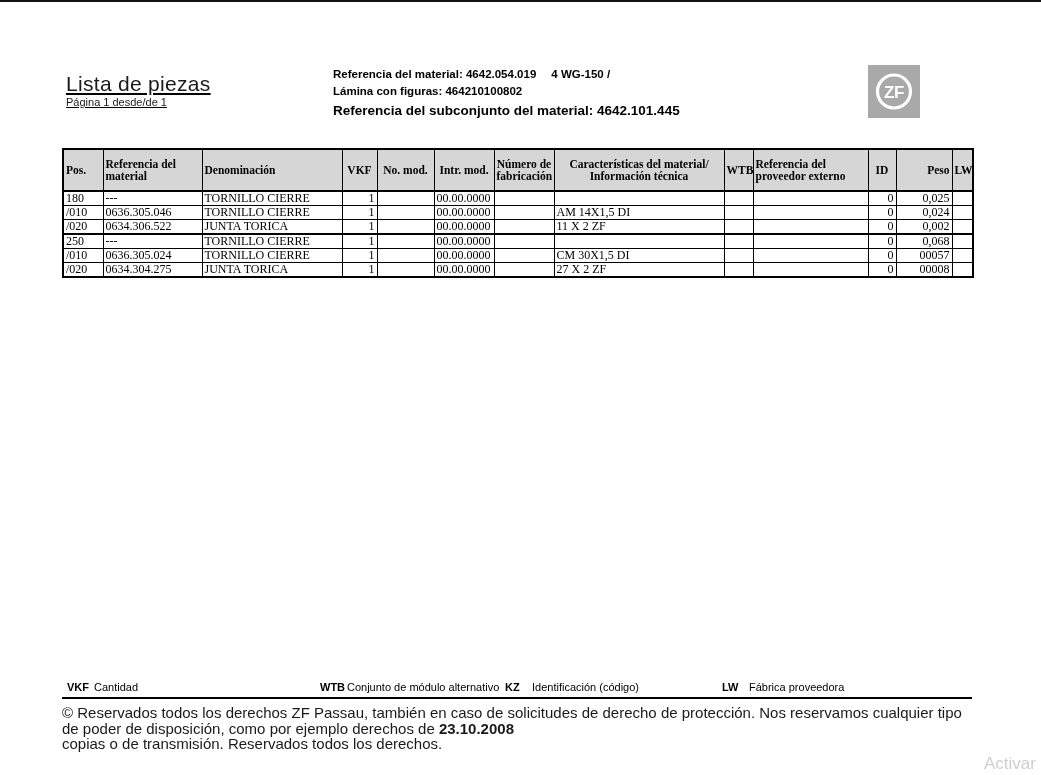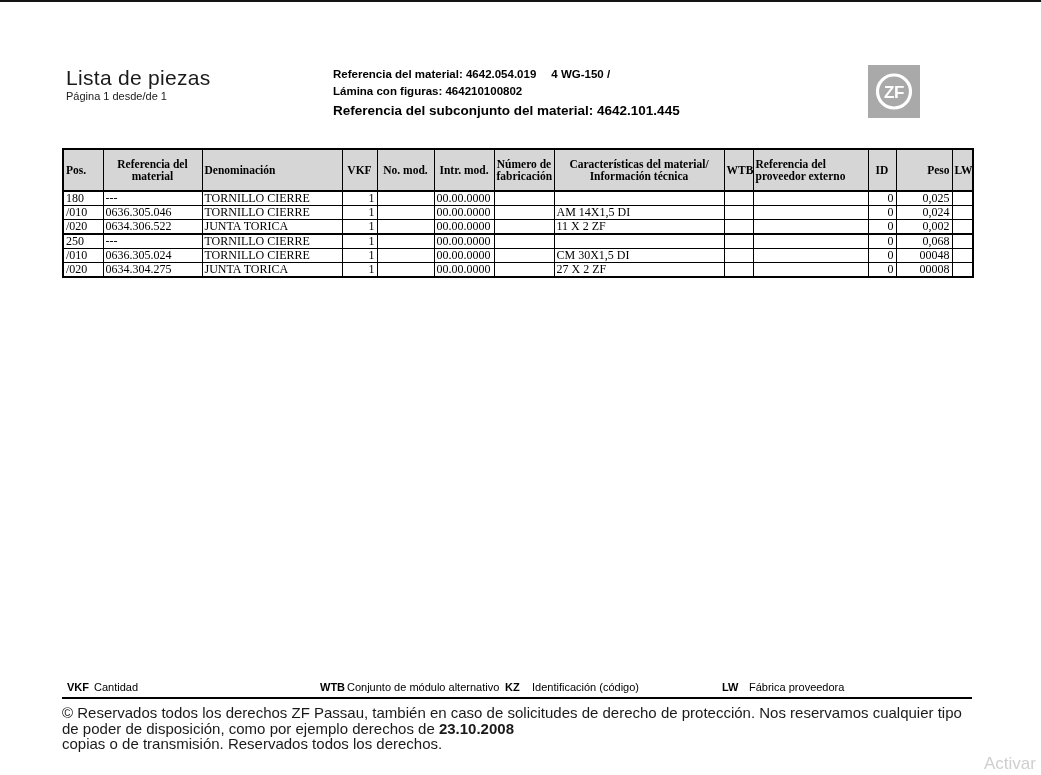--- a/index.html
+++ b/index.html
@@ -19,7 +19,7 @@
   }
 
   
-  .title-block { position: absolute; left: 66px; top: 66px; }
+  .title-block { position: absolute; left: 66px; top: 72px; text-decoration: underline; }
   .doc-title { font-size: 21px; font-weight: 400; margin: 0; color: #1a1a1a; letter-spacing: 0.3px; }
   .doc-subtitle { font-size: 11px; margin-top: 0; color: #1a1a1a; }
 

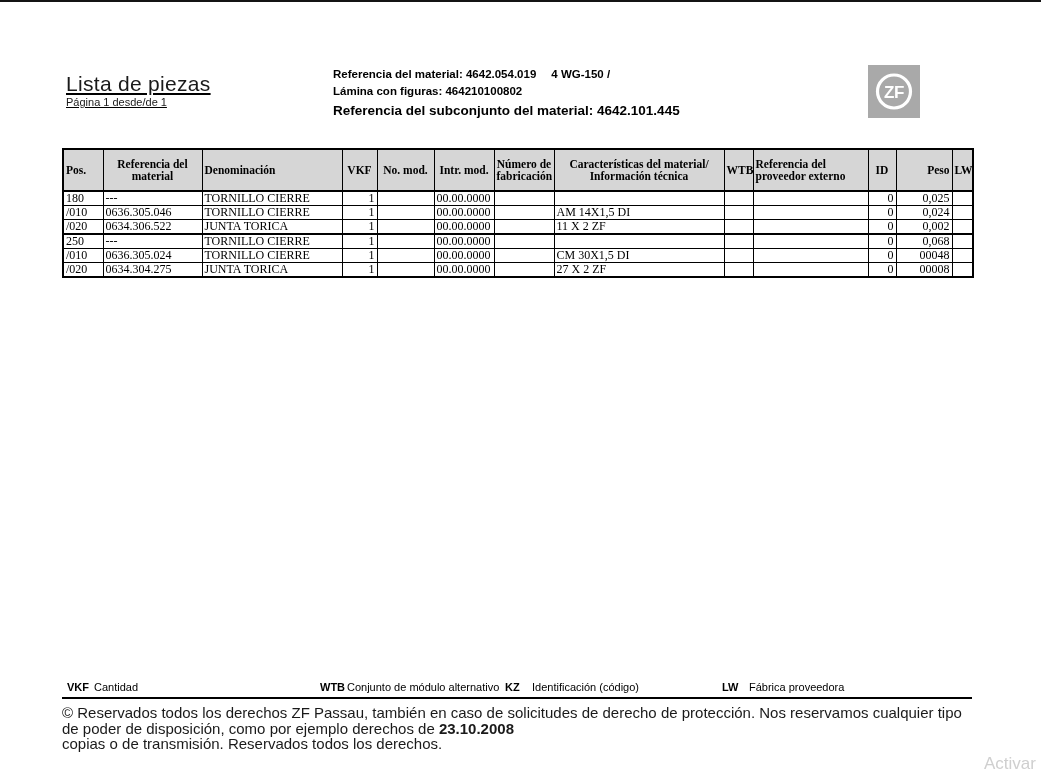--- a/index.html
+++ b/index.html
@@ -114,7 +114,7 @@
     <thead>
       <tr id="parts-header-row">
           <th style="text-align: left;">Pos.</th>
-          <th style="text-align: center;">Referencia del material</th>
+          <th style="text-align: left;">Referencia del material</th>
           <th style="text-align: left;">Denominación</th>
           <th style="text-align: center;">VKF</th>
           <th style="text-align: center;">No. mod.</th>

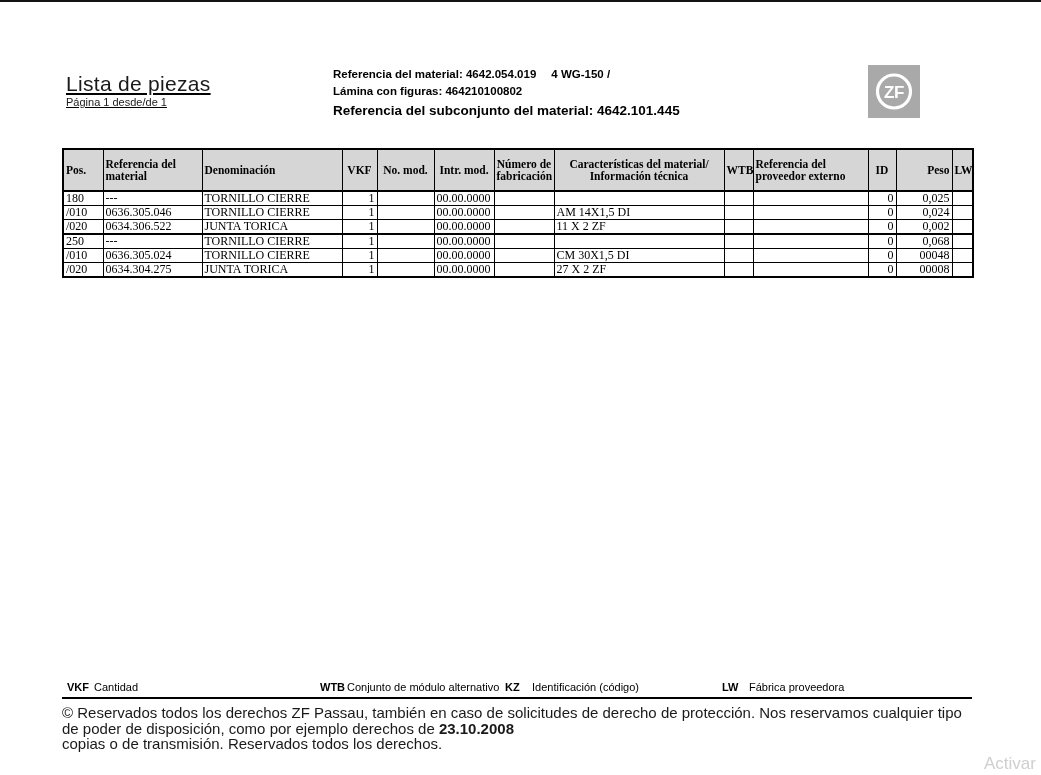--- a/index.html
+++ b/index.html
@@ -201,7 +201,7 @@
           <td style="text-align: left;"></td>
           <td style="text-align: left;"></td>
           <td style="text-align: right;">0</td>
-          <td style="text-align: right;">00048</td>
+          <td style="text-align: right;">00057</td>
           <td style="text-align: left;"></td>
         </tr>
         <tr>

